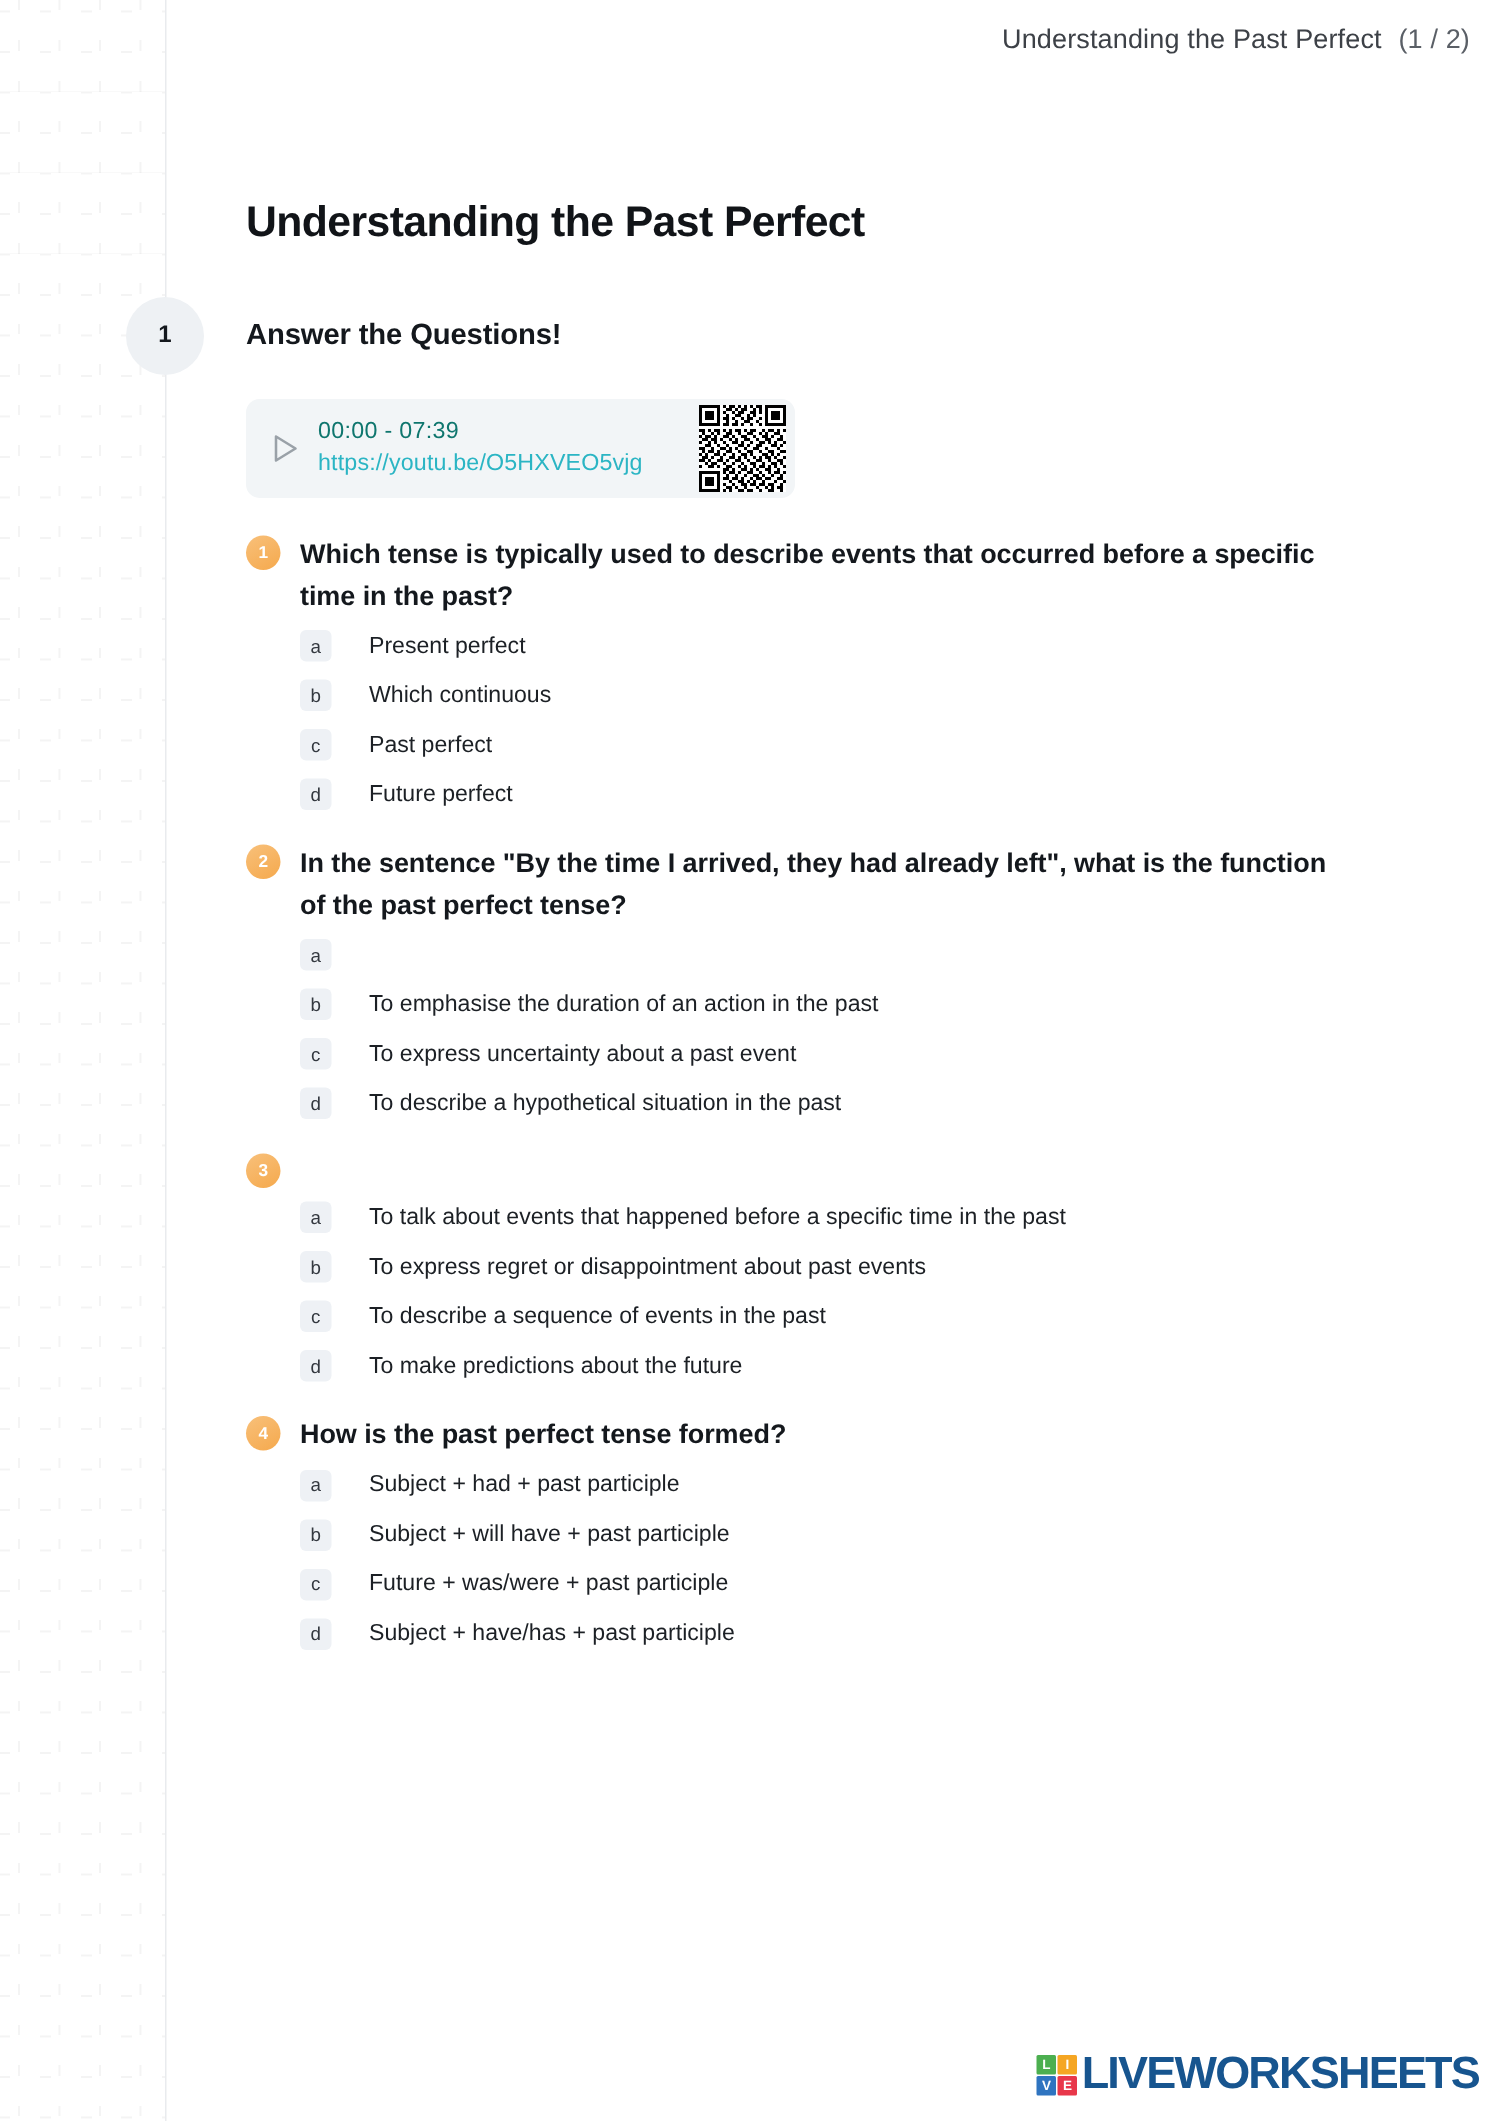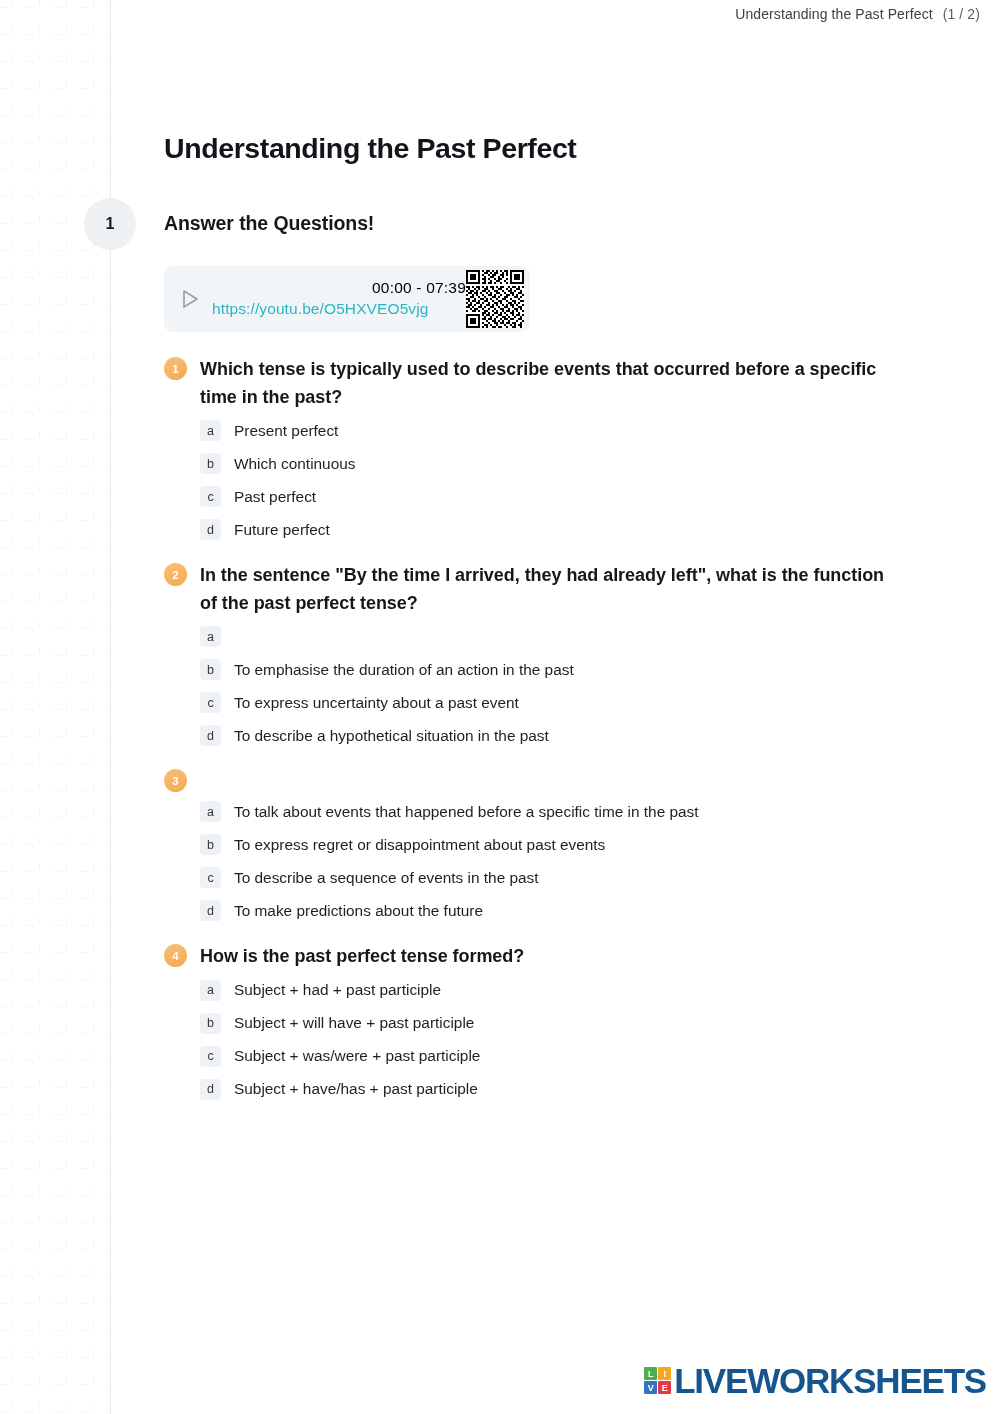--- a/index.html
+++ b/index.html
@@ -34,8 +34,8 @@
 
   
   .doc-header {
-    position: absolute; top: 6px; right: 20px;
-    font-size: 14px; color: #3d4147; letter-spacing: 0.1px;
+    position: absolute; top: 16px; right: 20px;
+    font-size: 18px; color: #3d4147; letter-spacing: 0.1px;
     white-space: nowrap;
   }
   .doc-header .hdr-page { color: #5a5f66; margin-left: 6px; }

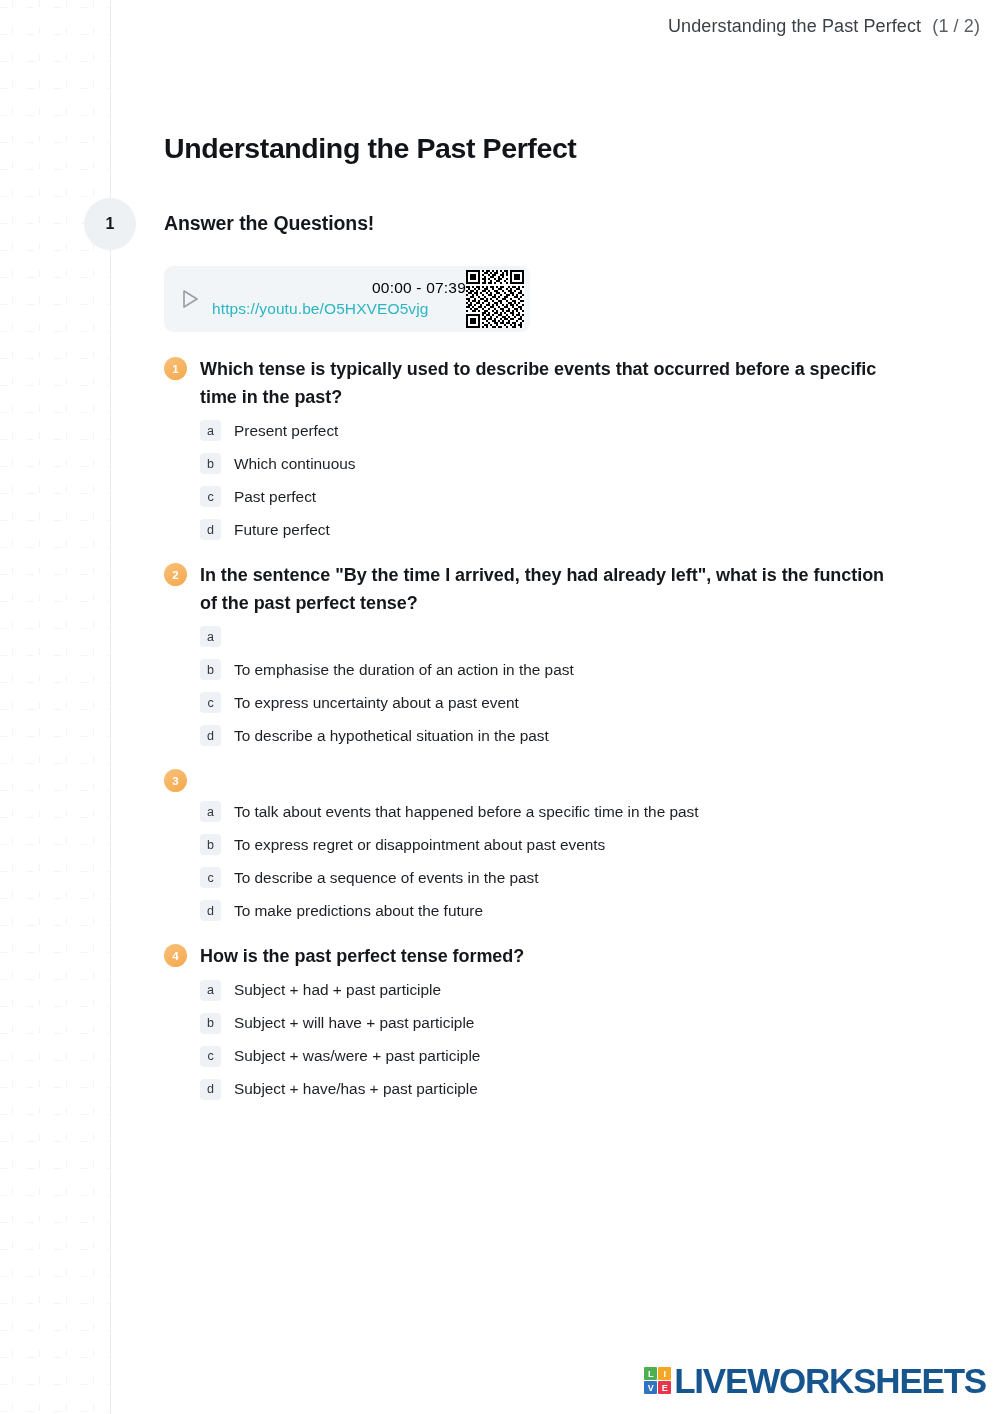--- a/index.html
+++ b/index.html
@@ -70,7 +70,7 @@
   .play-icon { margin-left: 16px; width: 20px; height: 22px; flex: 0 0 auto; }
   .media-text { margin-left: 12px; flex: 1 1 auto; }
   .media-time {
-    font-size: 15.5px; color: #000000; line-height: 1.35; letter-spacing: 0.2px; text-align: right;
+    font-size: 15.5px; color: #0f766e; line-height: 1.35; letter-spacing: 0.2px;
   }
   .media-url {
     font-size: 15.5px; color: #2bb5c4; line-height: 1.35; letter-spacing: 0.1px;

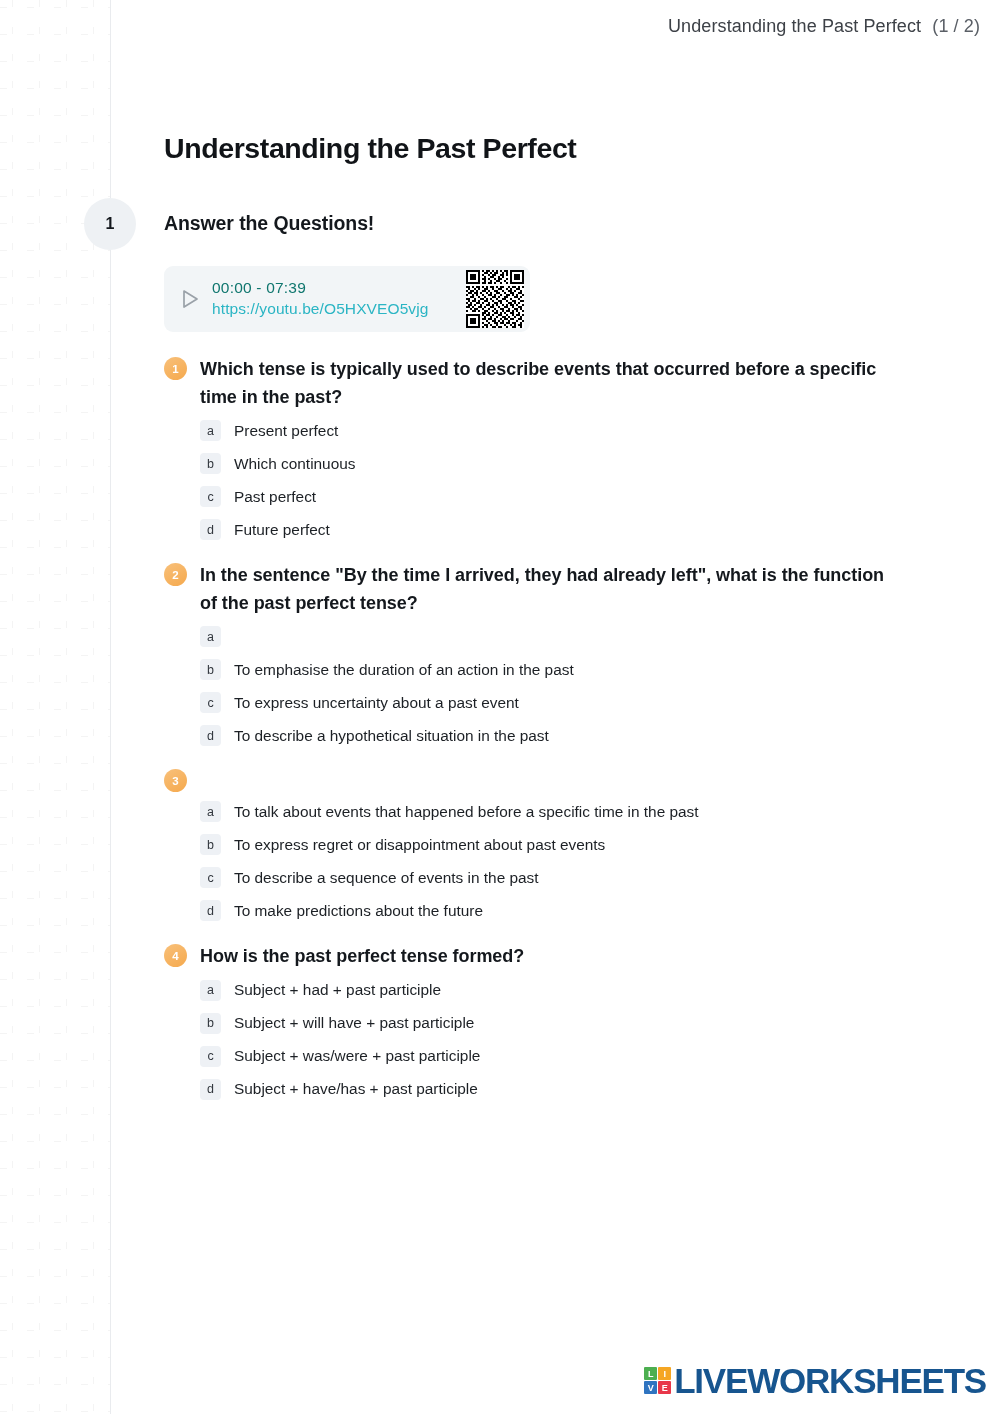--- a/index.html
+++ b/index.html
@@ -101,7 +101,7 @@
     display: flex; align-items: center; justify-content: center;
   }
   .opt-text {
-    margin-left: 13px; font-size: 15.4px; color: #1c2025; line-height: 1.3;
+    margin-left: 25px; font-size: 15.4px; color: #1c2025; line-height: 1.3;
   }
 
   

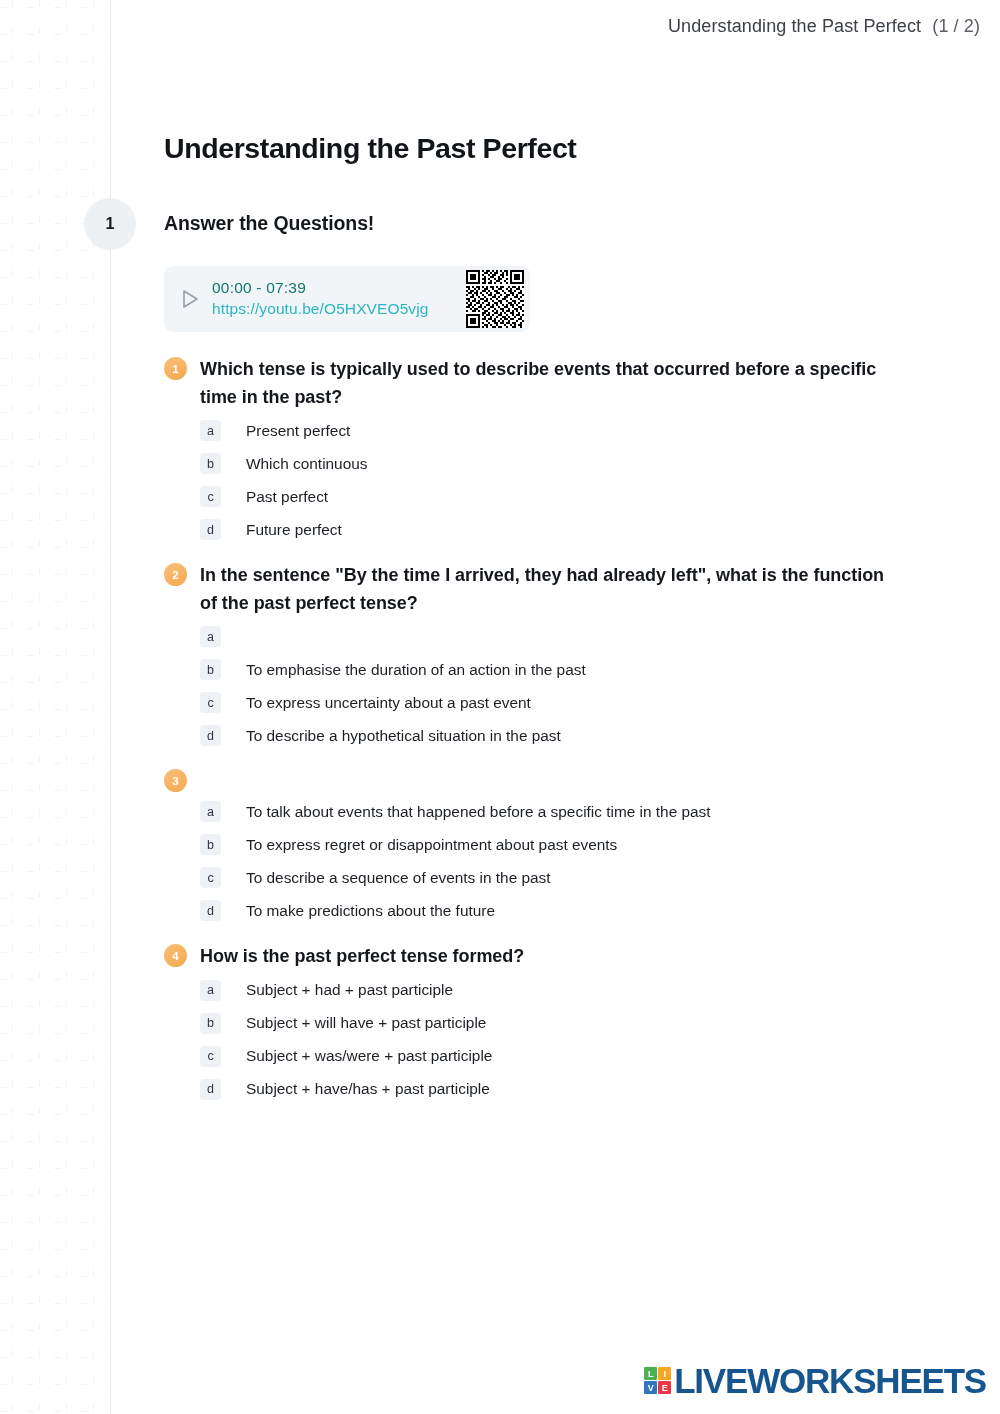--- a/index.html
+++ b/index.html
@@ -482,7 +482,7 @@
           </div>
           <div class="opt">
             <span class="opt-letter">c</span>
-            <span class="opt-text">Subject + was/were + past participle</span>
+            <span class="opt-text">Future + was/were + past participle</span>
           </div>
           <div class="opt">
             <span class="opt-letter">d</span>

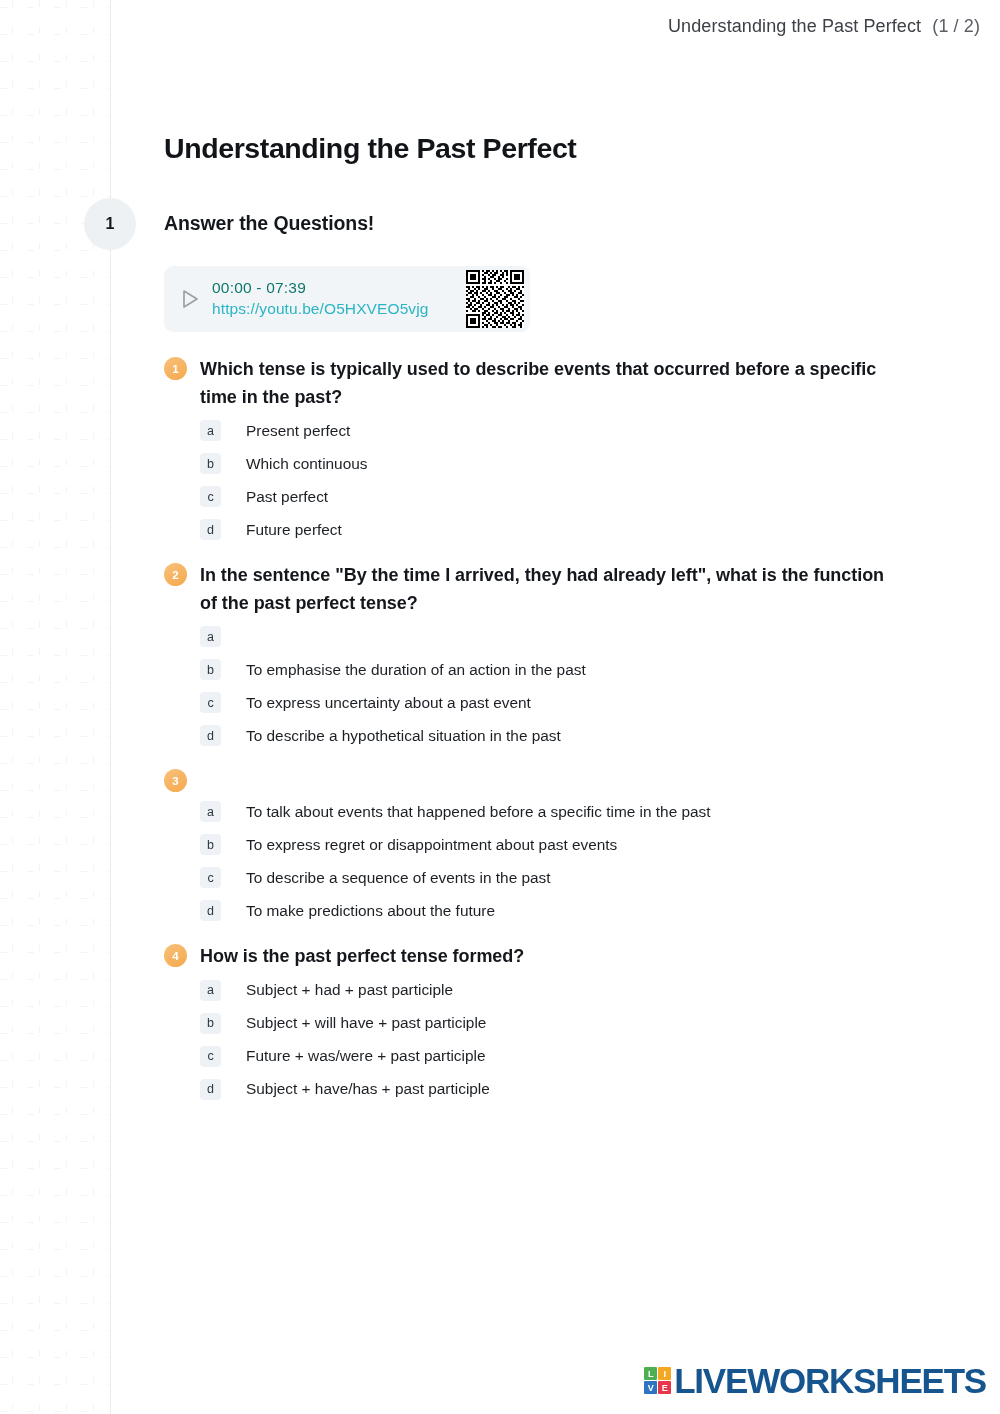--- a/index.html
+++ b/index.html
@@ -119,7 +119,7 @@
   .tile-v { background: #2f74c0; }
   .tile-e { background: #e8374a; }
   .logo-word {
-    font-size: 35px; font-weight: bold; color: #17558f;
+    font-size: 30px; font-weight: bold; color: #17558f;
     letter-spacing: -1.2px; line-height: 1;
   }
 </style>

